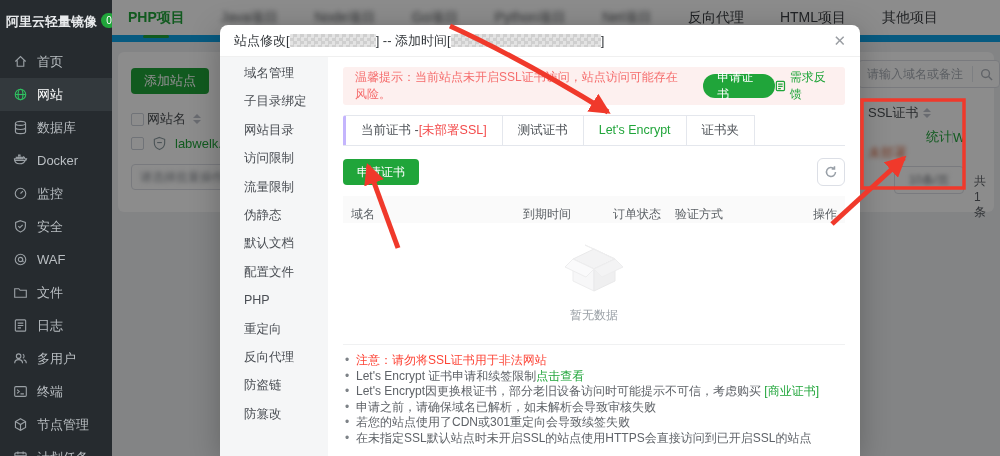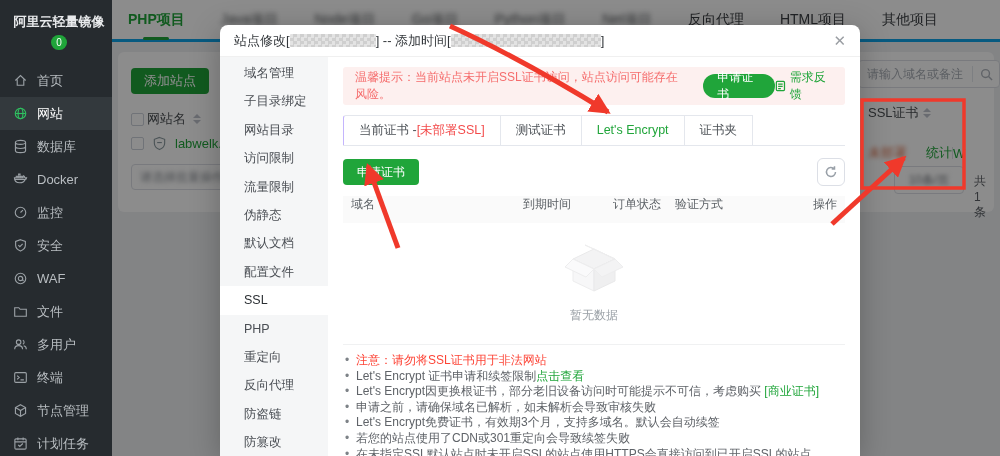--- a/index.html
+++ b/index.html
@@ -8,7 +8,7 @@
 
   
   .sidebar { position:absolute; left:0; top:0; width:112px; height:456px; background:#262b2f; z-index:2; }
-  .logo-row { display:flex; align-items:center; gap:4px; padding:13px 0 10px 6px; white-space:nowrap; overflow:hidden;flex-direction:column; }
+  .logo-row { display:flex; align-items:flex-start; gap:4px; padding:13px 0 10px 6px; white-space:nowrap; overflow:hidden; }
   .logo-text { color:#e8eaec; font-size:13px; font-weight:bold; letter-spacing:0; }
   .logo-badge { flex:none; background:#20a53a; color:#fff; font-size:10px; min-width:16px; height:15px; line-height:15px; text-align:center; border-radius:8px; padding:0 4px; }
   .nav { margin-top:4px; }

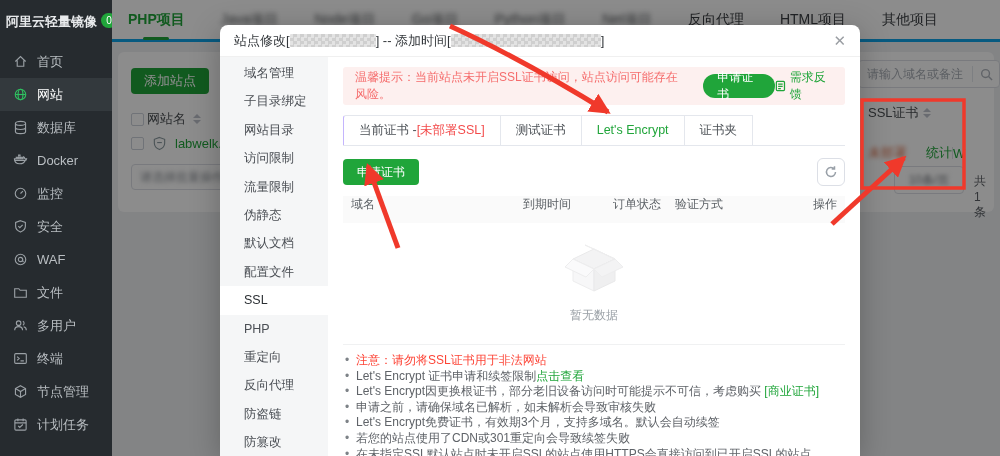--- a/index.html
+++ b/index.html
@@ -19,7 +19,7 @@
 
   
   .main-bg { position:absolute; left:112px; right:0; top:0; bottom:0; background:#eef0f3; z-index:1; }
-  .tabbar { position:absolute; left:0; right:0; top:0; height:42px; background:#fff; border-bottom:3px solid #0ea5e9; display:flex; align-items:center; padding-left:16px; gap:36px; white-space:nowrap; }
+  .tabbar { position:absolute; left:0; right:0; top:0; height:42px; background:#fff; border-bottom:7px solid #0ea5e9; display:flex; align-items:center; padding-left:16px; gap:36px; white-space:nowrap; }
   .top-tab { font-size:14px; color:#3d4145; position:relative; cursor:pointer; }
   .top-tab.active { color:#20a53a; font-weight:bold; }
   .top-tab.active::after { content:""; position:absolute; left:50%; transform:translateX(-50%); bottom:-11px; width:26px; height:3px; border-radius:2px; background:#20a53a; }

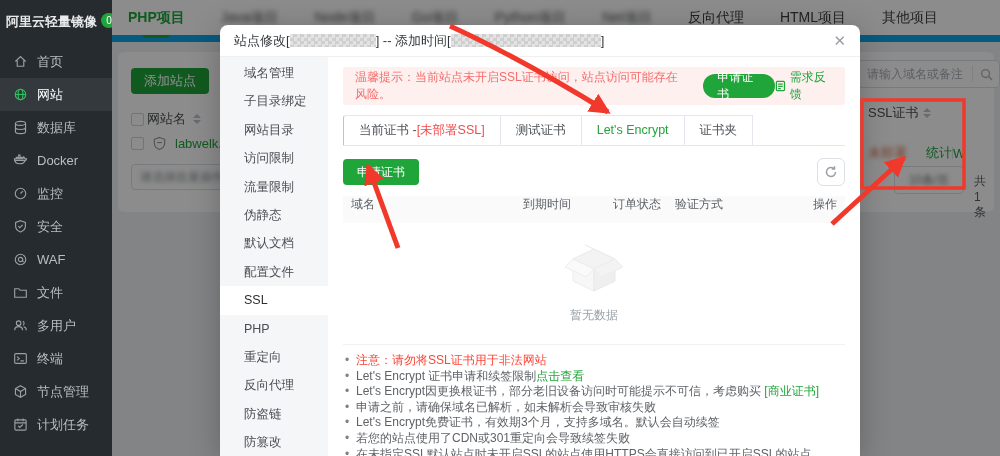--- a/index.html
+++ b/index.html
@@ -78,7 +78,7 @@
 
   .cert-tabs { display:flex; margin-top:10px; border-bottom:1px solid #e4e7ed; }
   .cert-tab { height:30px; line-height:29px; padding:0 15px; font-size:12.5px; color:#4c5156; border:1px solid #e4e7ed; border-left:none; border-bottom:none; cursor:pointer; white-space:nowrap; background:#fff; }
-  .cert-tab:first-child { border-left:1px solid #c4b5fd; border-radius:3px 0 0 0;text-align:center; }
+  .cert-tab:first-child { border-left:3px solid #c4b5fd; border-radius:3px 0 0 0;text-align:center; }
   .cert-tab.active { color:#20a53a; }
   .cert-tab .red { color:#f34b4b; }
 

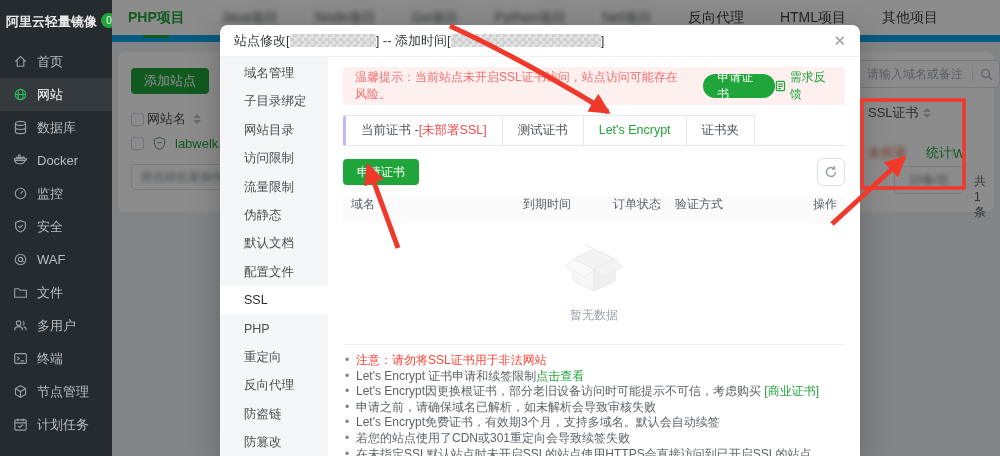--- a/index.html
+++ b/index.html
@@ -51,7 +51,7 @@
   .search-ic svg { width:13px; height:13px; stroke:#b0b5bd; fill:none; stroke-width:1.5; }
   .ssl-col-head { position:absolute; left:750px; top:52px; color:#4a4e52; font-size:13px; display:flex; align-items:center; }
   .ssl-status { position:absolute; left:750px; top:92px; color:#dd6b45; font-size:13px; }
-  .row-links { position:absolute; left:808px; top:92px; display:flex; align-items:center; color:#20a53a; font-size:13px; }
+  .row-links { position:absolute; left:808px; top:76px; display:flex; align-items:center; color:#20a53a; font-size:13px; }
   .row-links .vsep { width:1px; height:12px; background:#dcdfe6; }
   .pagesize { position:absolute; left:776px; top:114px; width:70px; height:28px; border:1px solid #dcdfe6; border-radius:4px; background:#fff; display:flex; align-items:center; justify-content:center; color:#73777d; }
   .total-txt { position:absolute; left:856px; top:121px; color:#5c6066; font-size:12px; }

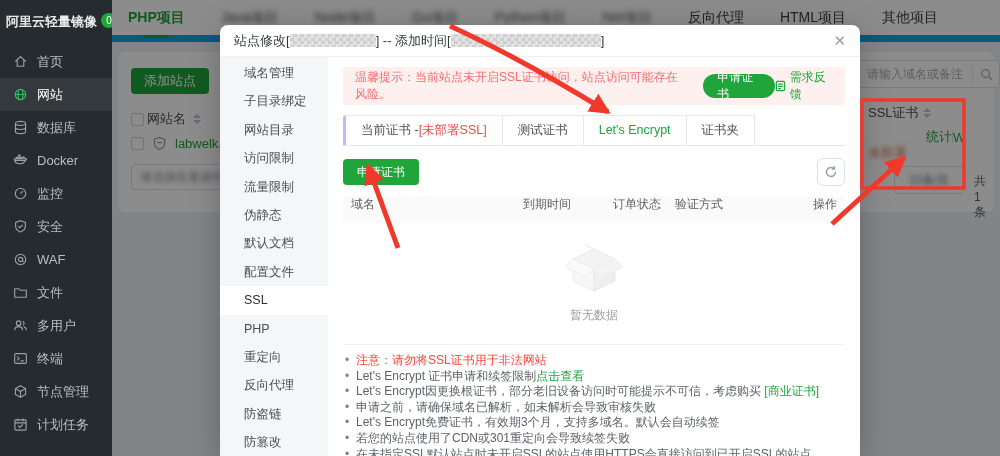--- a/index.html
+++ b/index.html
@@ -87,7 +87,7 @@
   .refresh-btn { margin-left:auto; width:28px; height:28px; border:1px solid #dcdfe6; border-radius:6px; display:flex; align-items:center; justify-content:center; cursor:pointer; background:#fff; }
   .refresh-btn svg { width:14px; height:14px; stroke:#99a0a8; fill:none; stroke-width:1.5; }
 
-  .cert-thead { margin-top:10px; height:27px; background:#fafafa; display:flex; align-items:flex-start; font-size:12px; color:#5c6166; padding:0 8px;font-family:Liberation Serif, serif; }
+  .cert-thead { margin-top:10px; height:27px; background:#fafafa; display:flex; align-items:flex-end; font-size:12px; color:#5c6166; padding:0 8px;font-family:Liberation Serif, serif; }
   .th-domain { width:172px; } .th-expire { width:90px; } .th-order { width:62px; } .th-verify { flex:1; } .th-op { text-align:right; width:40px; }
 
   .empty { margin-top:20px; display:flex; flex-direction:column; align-items:center; }

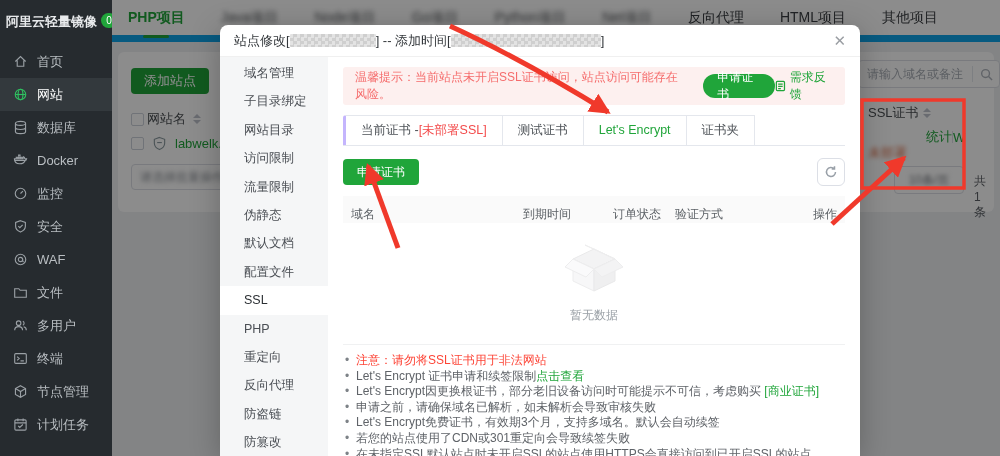--- a/index.html
+++ b/index.html
@@ -286,7 +286,6 @@
         <div class="menu-item">伪静态</div>
         <div class="menu-item">默认文档</div>
         <div class="menu-item">配置文件</div>
-        <div class="menu-item active">SSL</div>
         <div class="menu-item">PHP</div>
         <div class="menu-item">重定向</div>
         <div class="menu-item">反向代理</div>

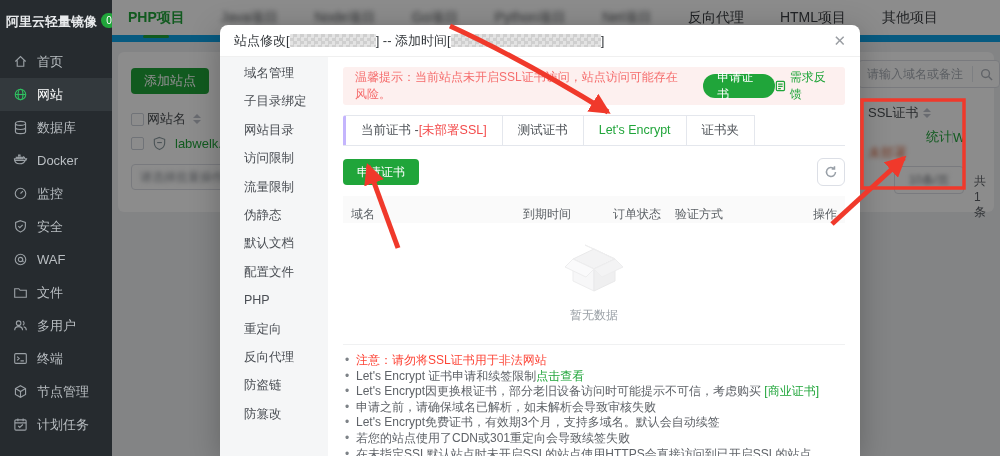--- a/index.html
+++ b/index.html
@@ -167,6 +167,13 @@
           <path d="M1.8 4h4.4l1.4 1.6h6.6V13H1.8z"></path>
         </svg>
         <span>文件</span>
+      </div>
+      <div class="nav-item">
+        <svg viewBox="0 0 16 16">
+          <rect x="2.5" y="2" width="11" height="12" rx="1"></rect>
+          <path d="M5 5.5h6M5 8h6M5 10.5h3.5"></path>
+        </svg>
+        <span>日志</span>
       </div>
       <div class="nav-item">
         <svg viewBox="0 0 16 16">

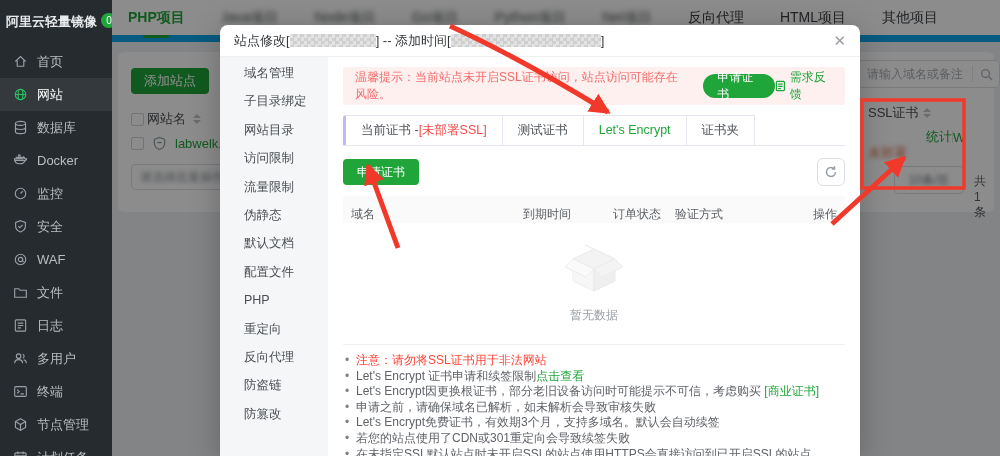--- a/index.html
+++ b/index.html
@@ -354,7 +354,6 @@
           <li><span>Let's Encrypt 证书申请和续签限制</span><span class="seg-green">点击查看</span></li>
           <li><span>Let's Encrypt因更换根证书，部分老旧设备访问时可能提示不可信，考虑购买 </span><span class="seg-green">[商业证书]</span></li>
           <li><span>申请之前，请确保域名已解析，如未解析会导致审核失败</span></li>
-          <li><span>Let's Encrypt免费证书，有效期3个月，支持多域名。默认会自动续签</span></li>
           <li><span>若您的站点使用了CDN或301重定向会导致续签失败</span></li>
           <li><span>在未指定SSL默认站点时未开启SSL的站点使用HTTPS会直接访问到已开启SSL的站点</span></li>
         </ul>

